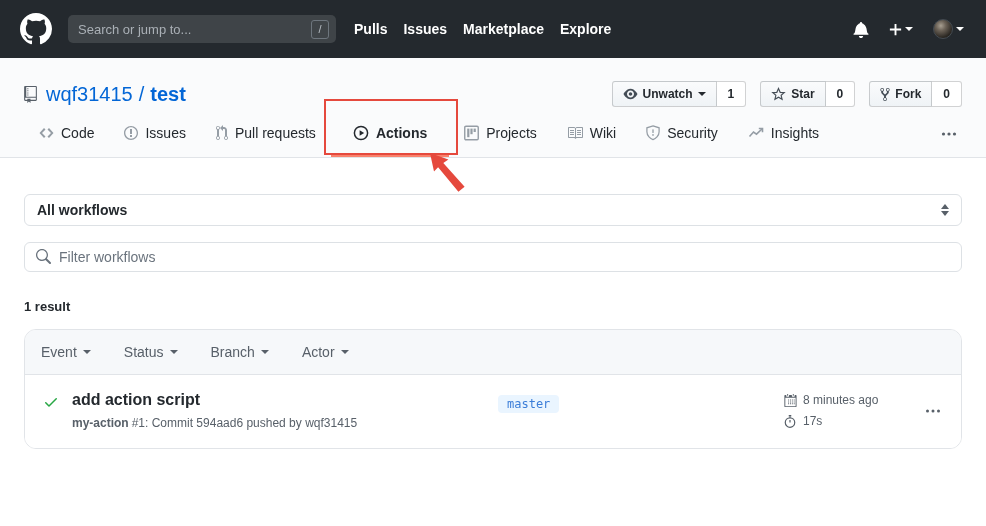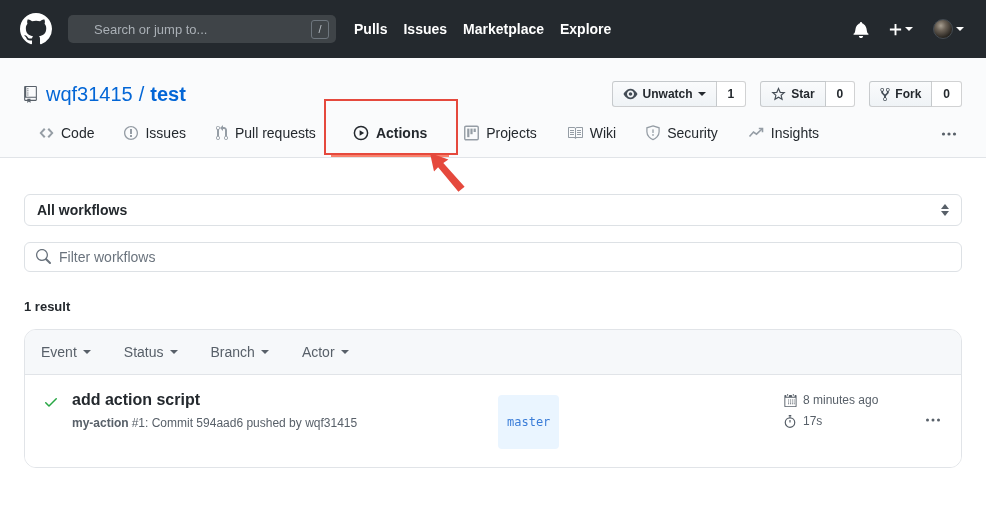--- a/index.html
+++ b/index.html
@@ -11,7 +11,7 @@
   .topnav { display:flex; align-items:center; height:58px; background:#24292e; padding:0 22px 0 20px; }
   .logo { width:32px; height:32px; color:#fff; margin-right:16px; flex:none; cursor:pointer; }
   .logo svg { display:block; width:32px; height:32px; }
-  .search-box { display:flex; align-items:center; width:268px; height:28px; background:#3f4448; border-radius:5px; padding:0 7px 0 26px; margin-right:18px; }
+  .search-box { display:flex; align-items:center; width:268px; height:28px; background:#3f4448; border-radius:5px; padding:0 7px 0 10px; margin-right:18px; }
   .search-box input { flex:1; background:transparent; border:none; outline:none; color:#e6e8ea; font-size:13px; font-family:inherit; min-width:0; }
   .search-box input::placeholder { color:#aab0b6; opacity:1; }
   .key-hint { flex:none; width:18px; height:19px; border:1px solid #6e767e; border-radius:3px; color:#b8bec4; font-size:11px; display:flex; align-items:center; justify-content:center; }

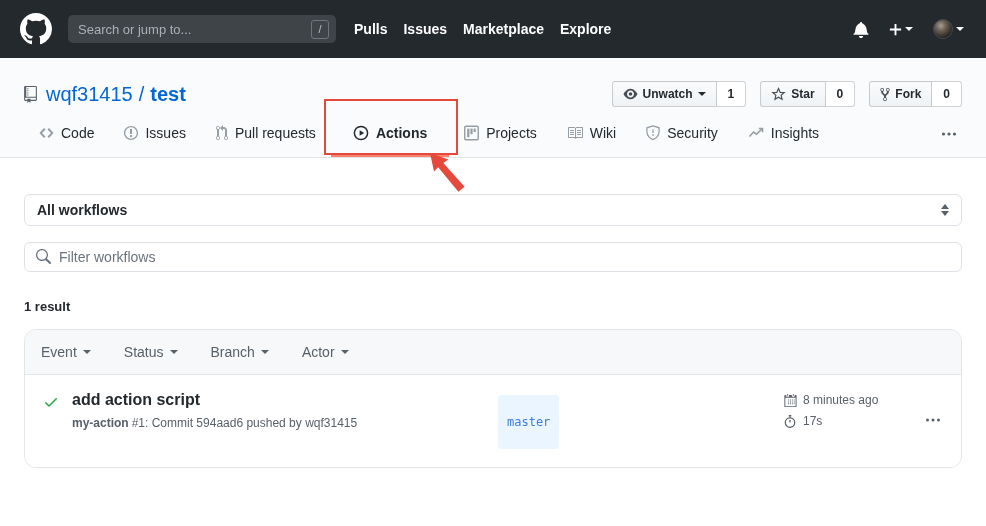--- a/index.html
+++ b/index.html
@@ -76,7 +76,7 @@
   .run-sub { margin-top:7px; font-size:12px; color:#586069; }
   .run-sub .wf-name { font-weight:700; }
   .run-sub .desc { margin-left:3px; }
-  .branch-badge { margin-top:4px; display:inline-block; font-family:"DejaVu Sans Mono", monospace; font-size:12px; color:#3b7dd8; background:#eaf5ff; padding:20px 9px; border-radius:4px; cursor:pointer; }
+  .branch-badge { margin-top:4px; display:inline-block; font-family:"DejaVu Sans Mono", monospace; font-size:12px; color:#3b7dd8; background:#eaf5ff; padding:2px 9px; border-radius:4px; cursor:pointer; }
   .run-meta { margin-left:auto; display:flex; flex-direction:column; gap:6px; font-size:12px; color:#586069; min-width:104px; margin-top:2px; }
   .meta-item { display:flex; gap:6px; }
   .meta-item svg { flex:none; }

